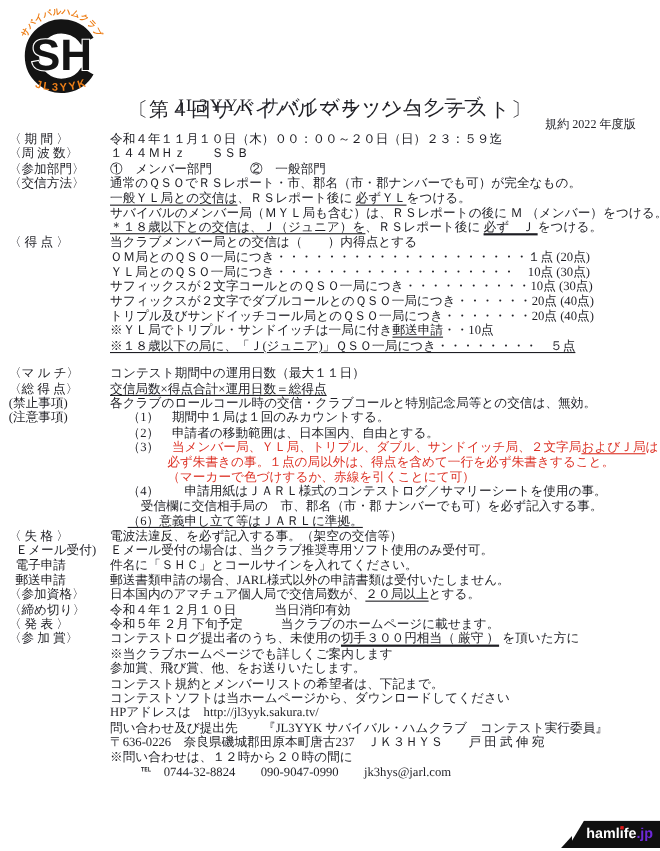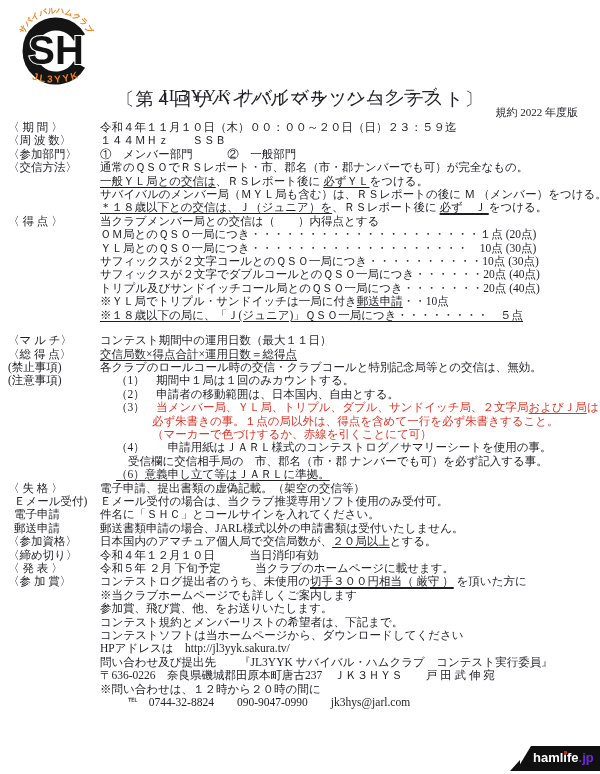--- a/index.html
+++ b/index.html
@@ -137,7 +137,7 @@
       <div class="row">
         <span class="lbl">〈 失 格 〉</span>
         <div class="rbody">
-          <div class="line ind0"><span class="seg">電子申請、提出書類の虚偽記載。（架空の交信等）</span></div>
+          <div class="line ind0"><span class="seg">電波法違反、を必ず記入する事。（架空の交信等）</span></div>
         </div>
       </div>
       <div class="row">

